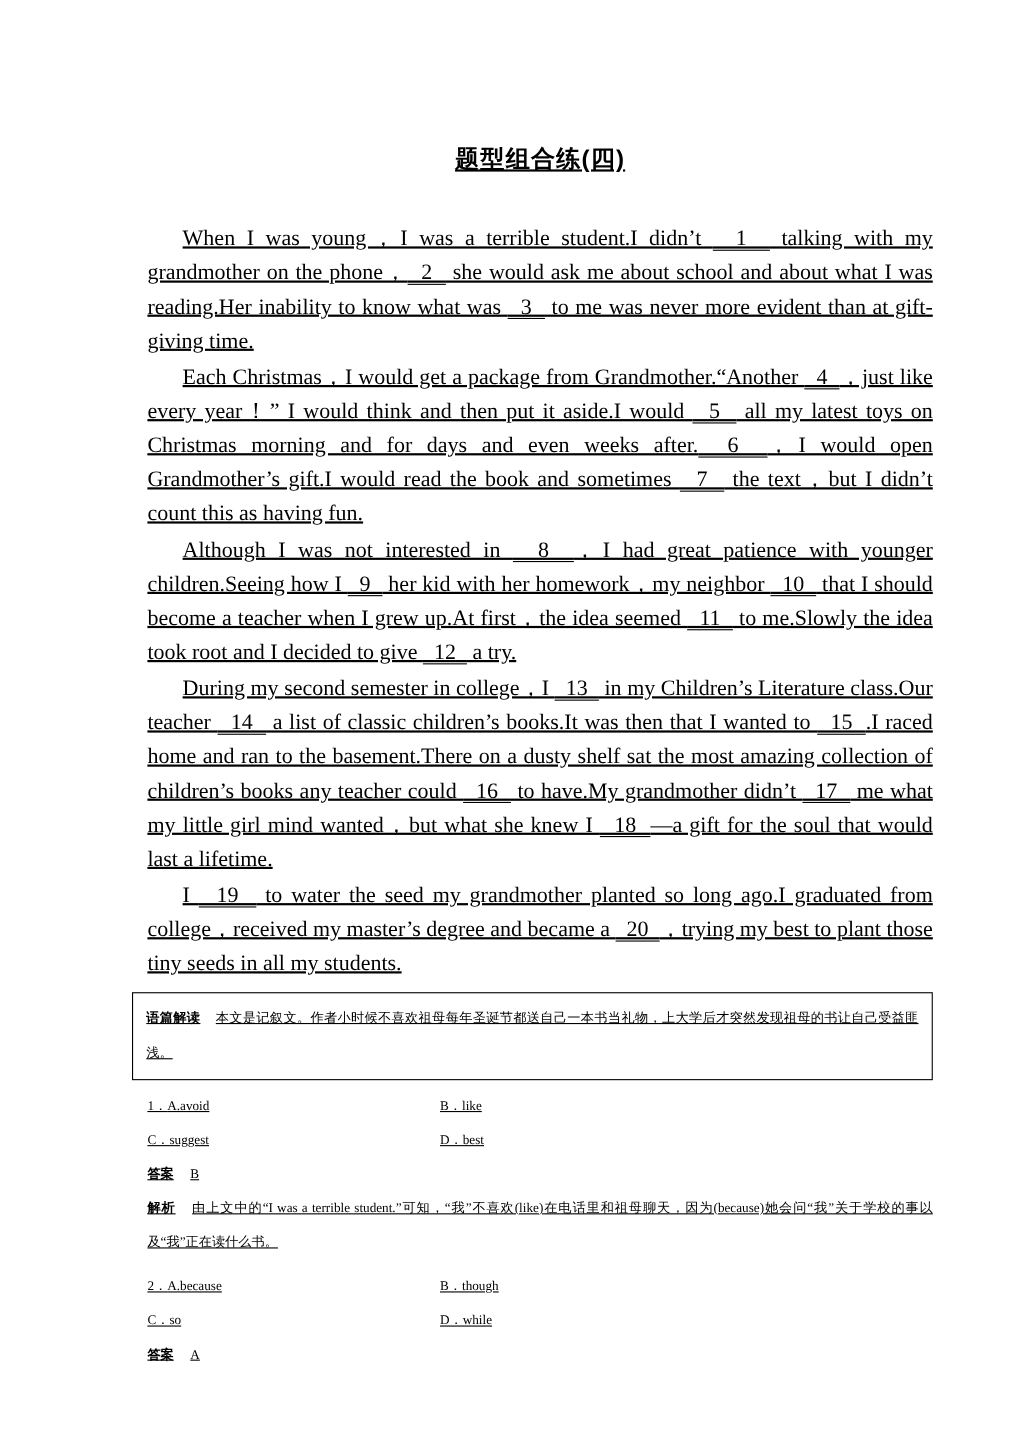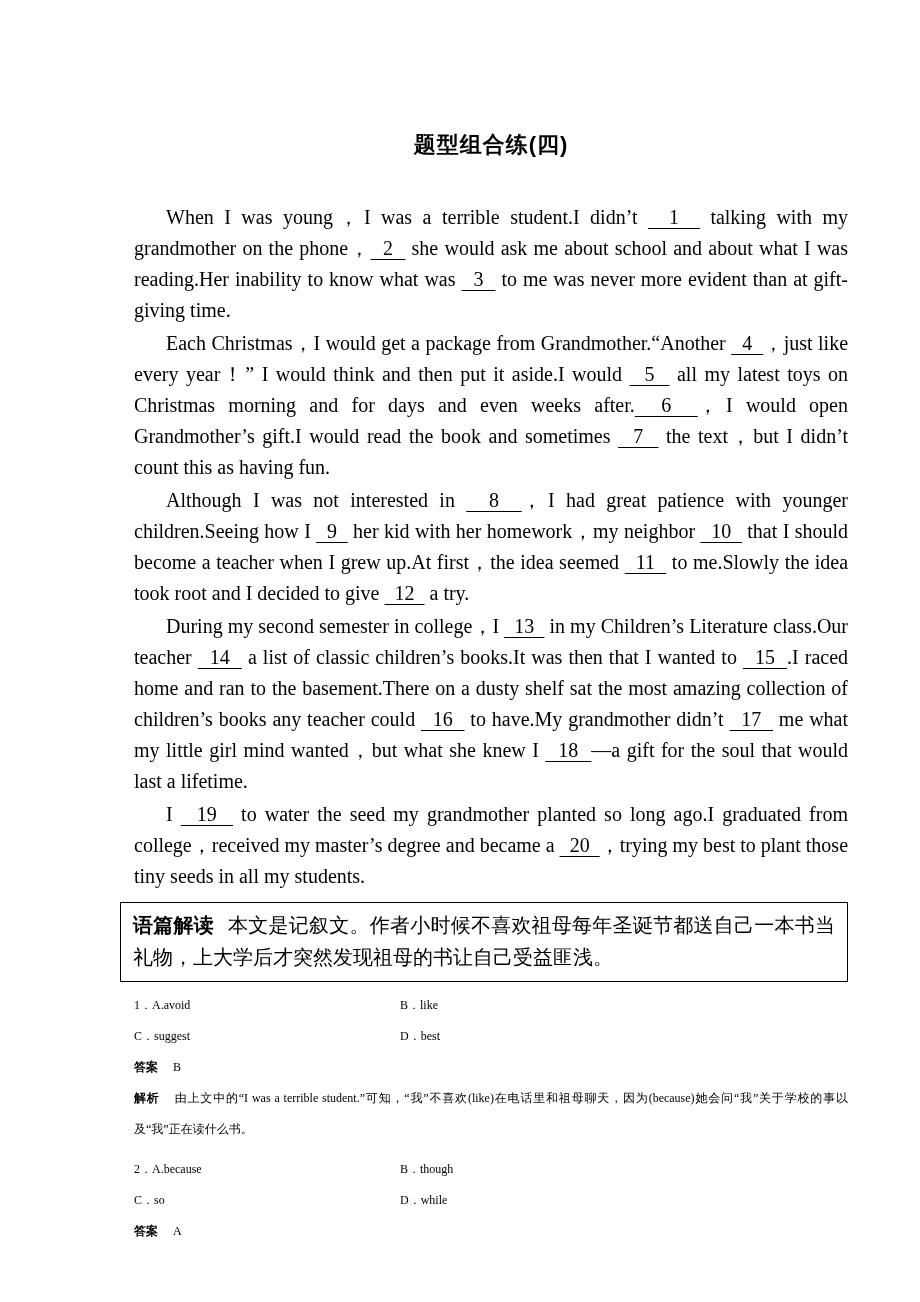--- a/index.html
+++ b/index.html
@@ -11,7 +11,7 @@
     position:relative;
     overflow:hidden;
   }
-  .page { padding:130px 72px 0 134px; }
+  .page { padding:130px 72px 0 134px;text-decoration:underline; }
 
   .title {
     text-align:center;

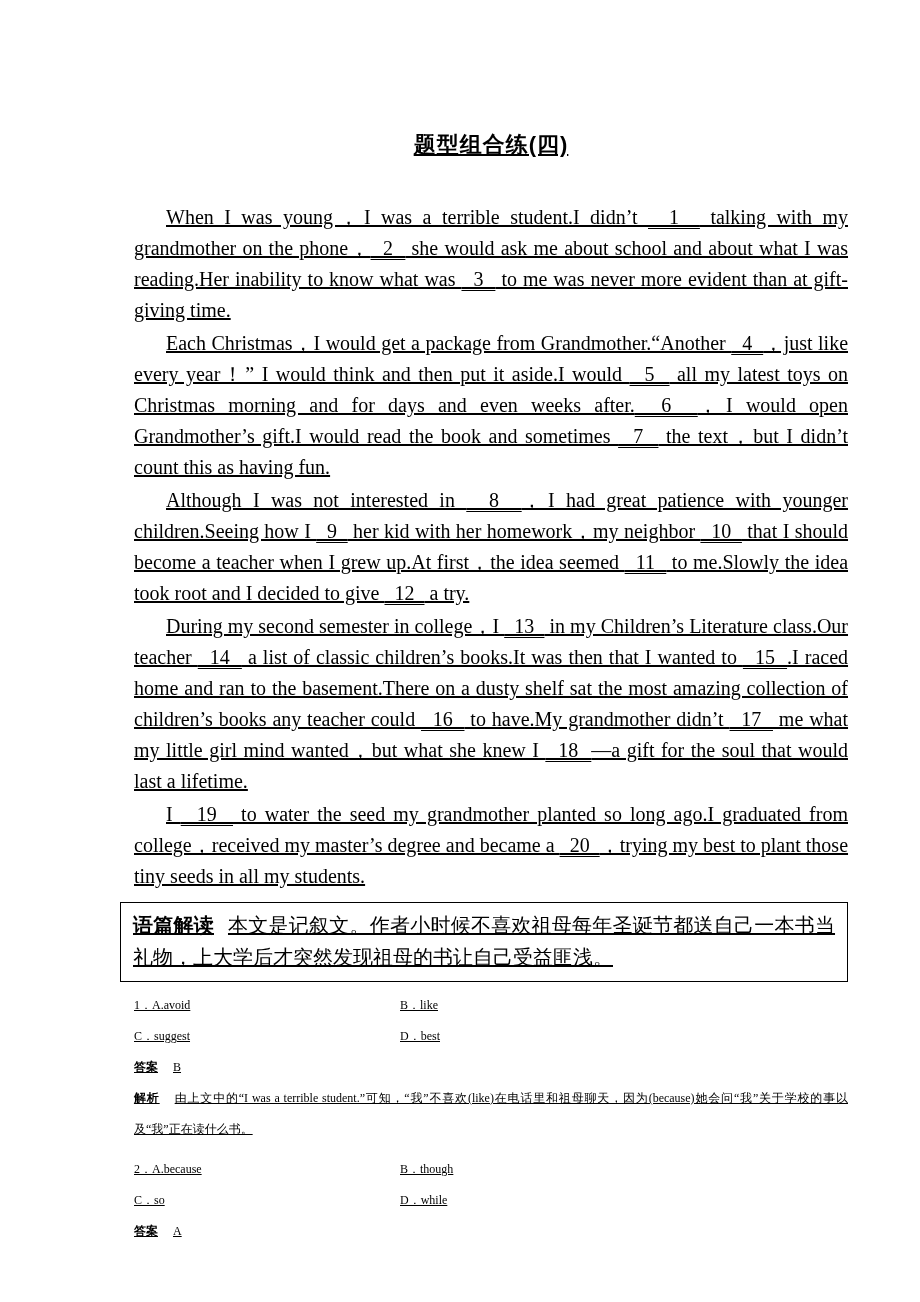--- a/index.html
+++ b/index.html
@@ -47,7 +47,7 @@
     margin-left:-14px;
     border:1.5px solid #000;
     padding:6px 12px 8px 12px;
-    font-size:20px;
+    font-size:12px;
     line-height:32px;
     text-align:justify;
   }

